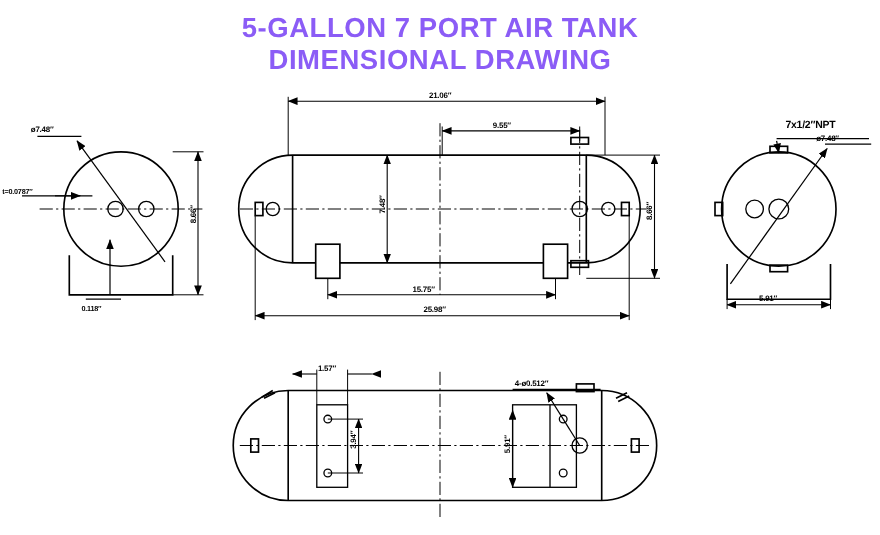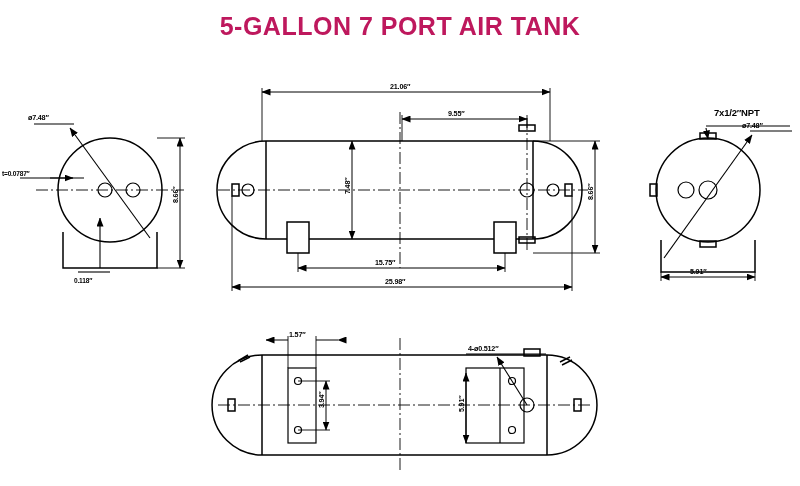--- a/index.html
+++ b/index.html
@@ -34,7 +34,7 @@
     font-weight: bold;
     letter-spacing: 0.5px;
     line-height: 29px;
-    color: #be185d;
+    color: #8b5cf6;
   }
   svg.cad {
     position: absolute;

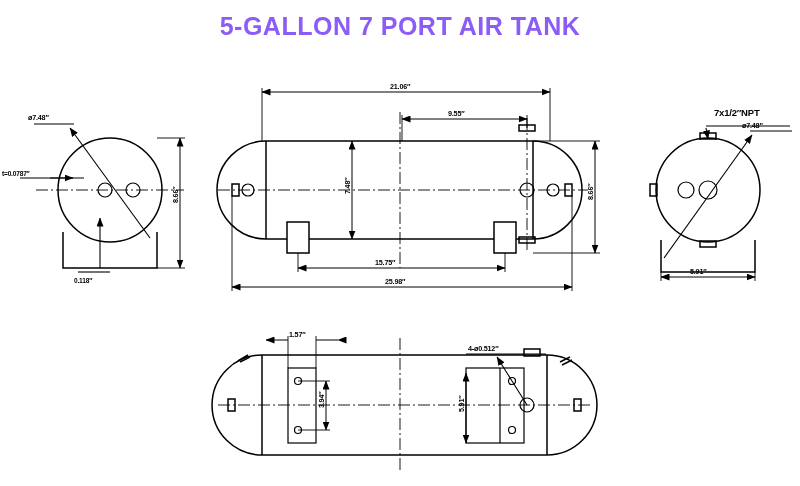--- a/index.html
+++ b/index.html
@@ -108,6 +108,7 @@
 
   <div class="title-block">
     <div class="title-line">5-GALLON 7 PORT AIR TANK</div>
+    <div class="title-line">DIMENSIONAL DRAWING</div>
   </div>
 
   <svg class="cad" width="800" height="486" viewBox="0 0 800 486">

